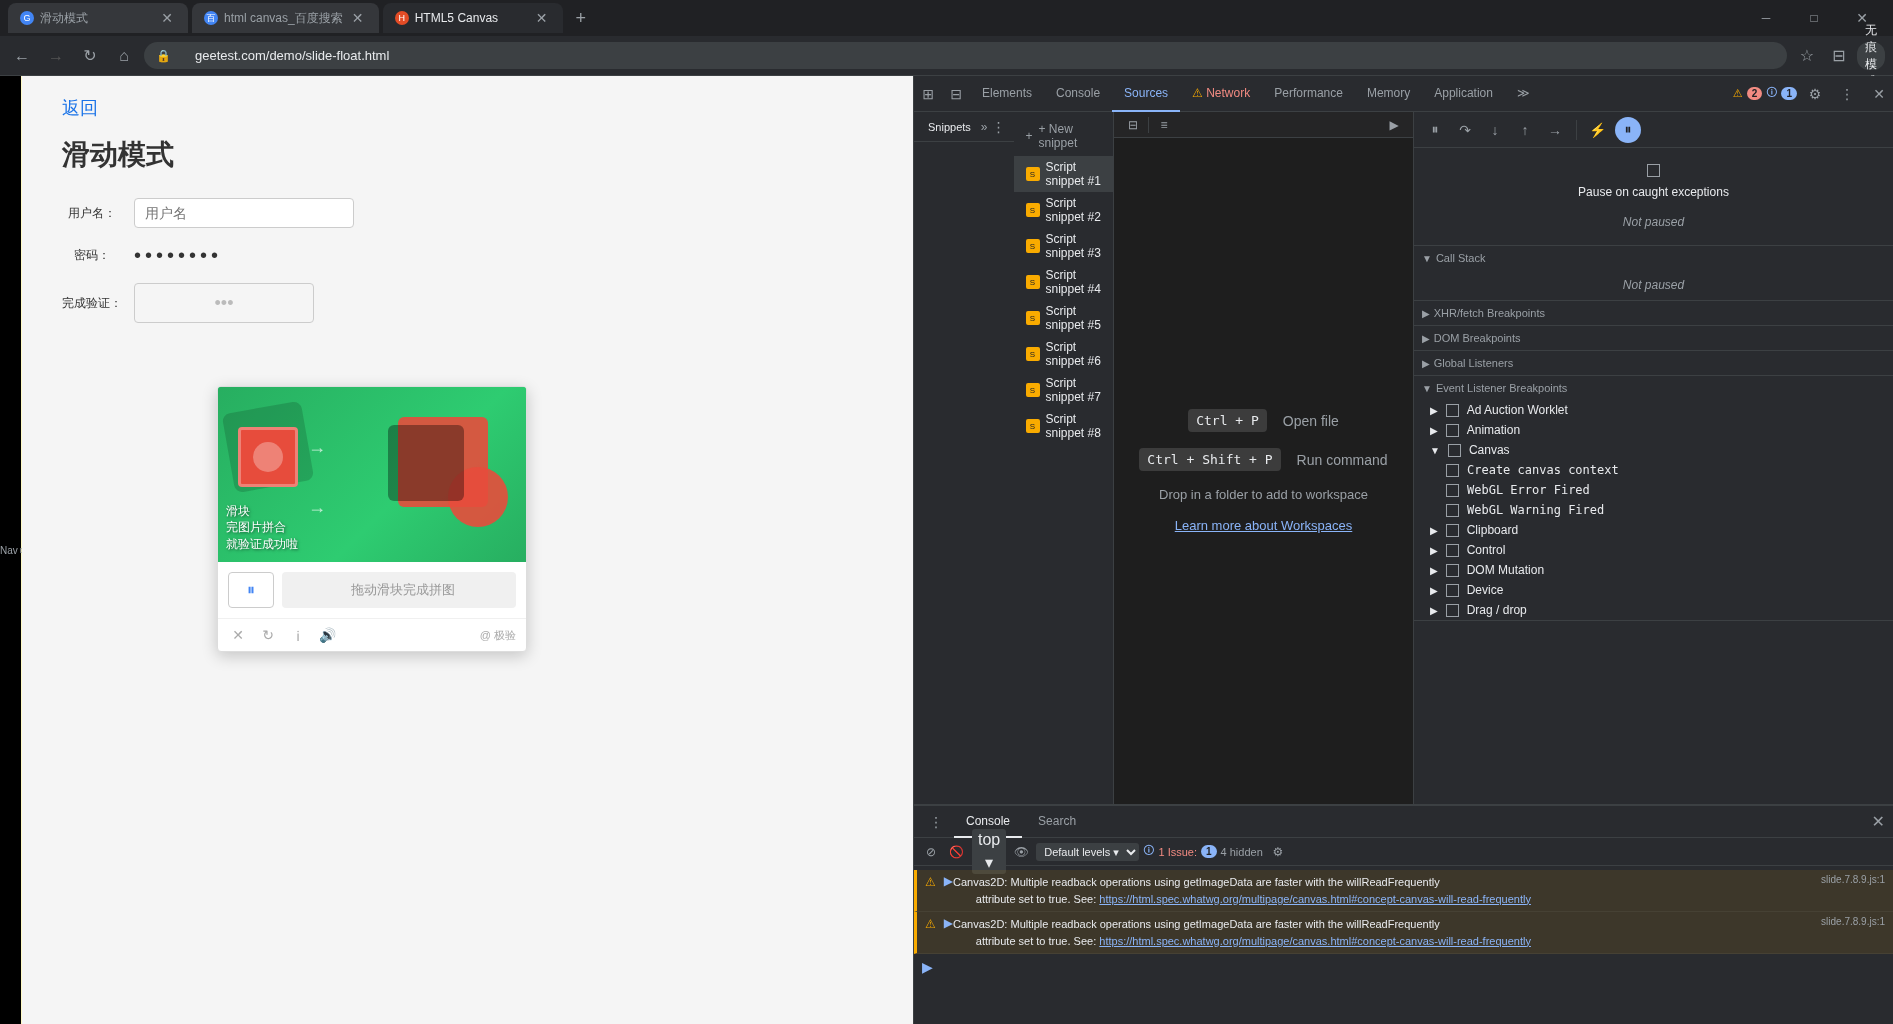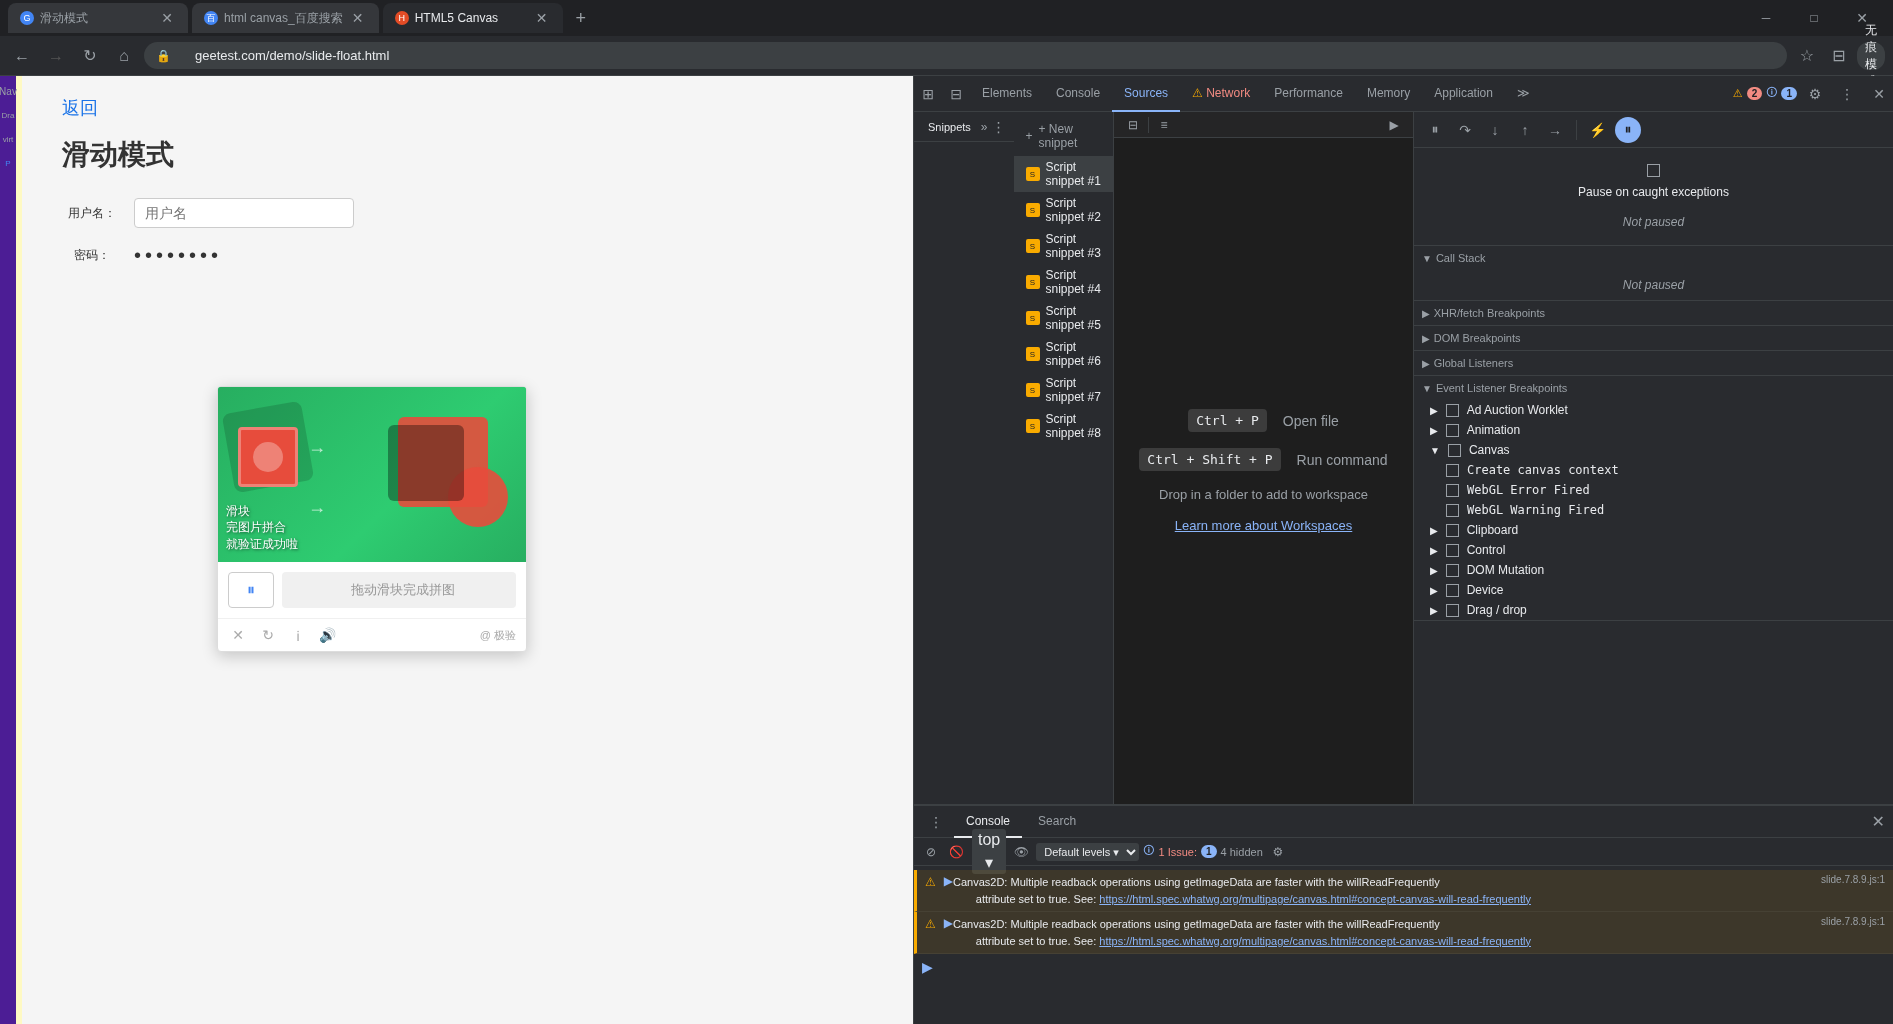--- a/index.html
+++ b/index.html
@@ -205,6 +205,12 @@
           <span class="form-label">密码：</span>
           <span class="form-dots">••••••••</span>
         </div>
+        <div class="form-row">
+          <span class="form-label">完成验证：</span>
+          <div class="verify-placeholder">
+            <span style="color:#bbb; font-size:18px;">•••</span>
+          </div>
+        </div>
 
         <div class="captcha-overlay">
           <div class="captcha-image">

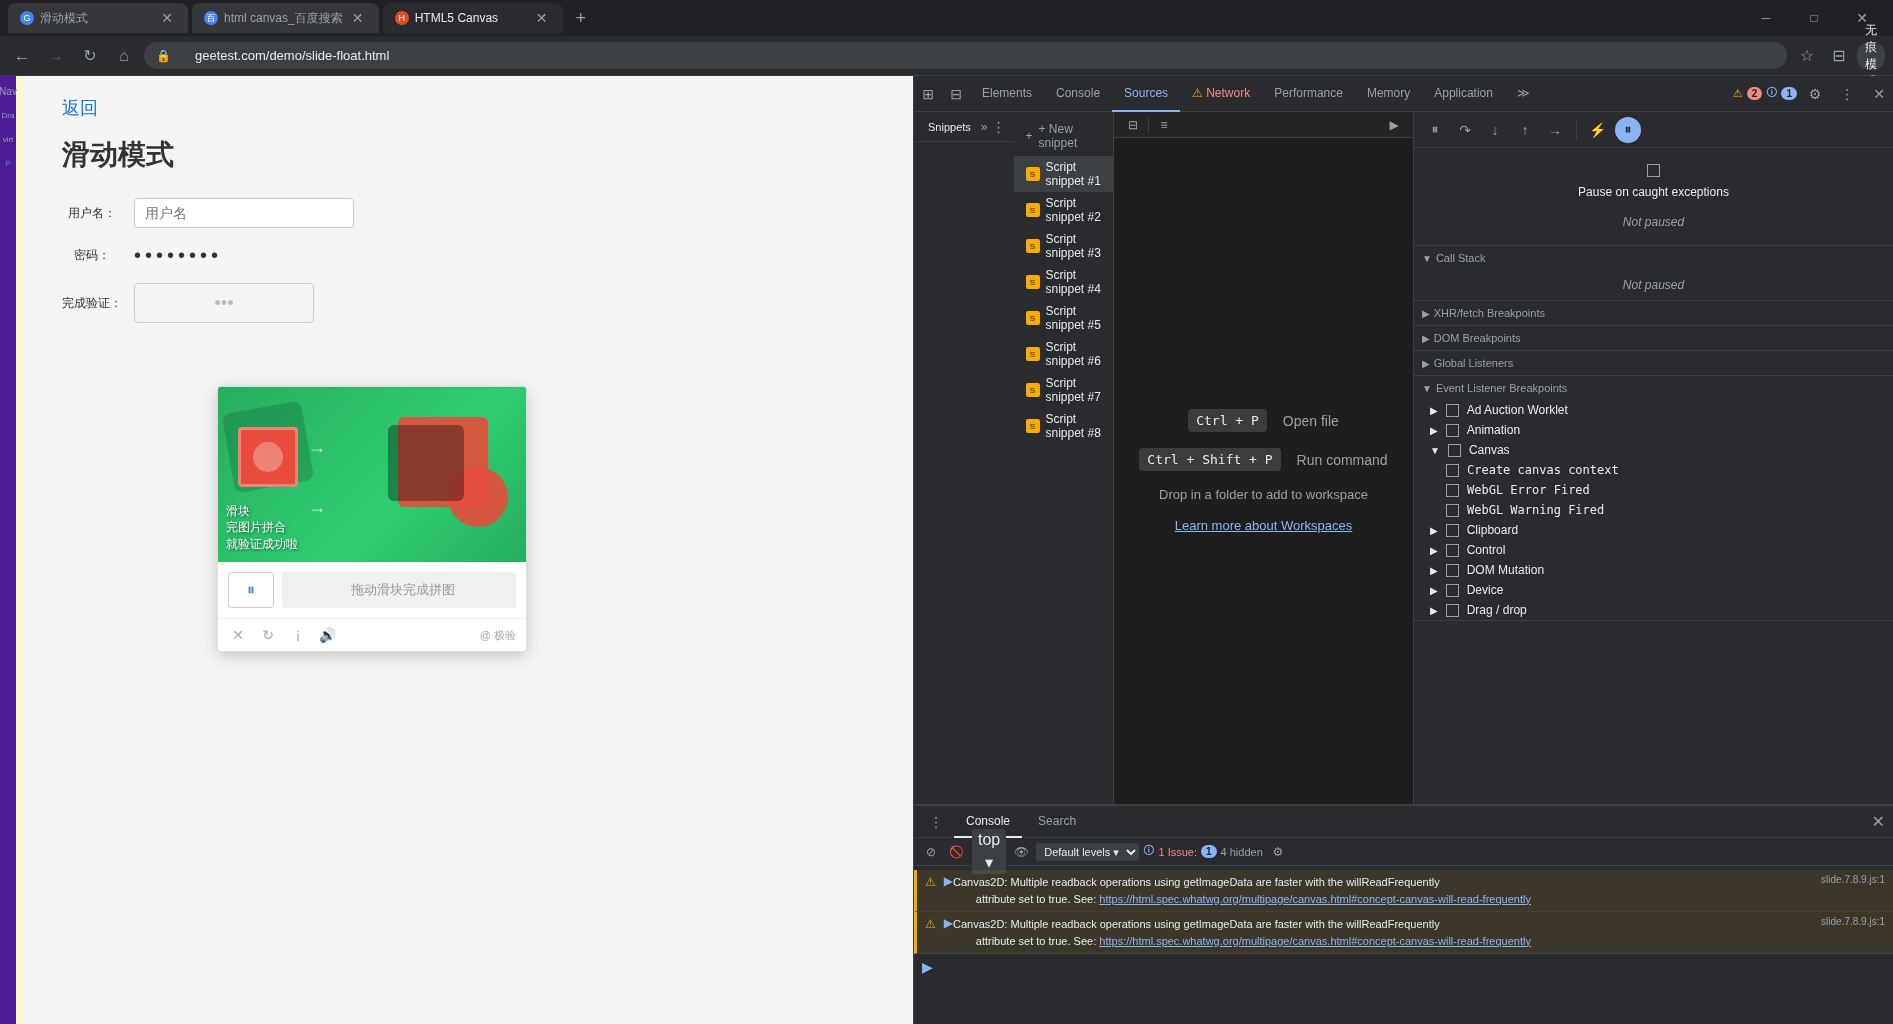--- a/index.html
+++ b/index.html
@@ -29,7 +29,7 @@
     .main-area { flex: 1; display: flex; overflow: hidden; }
 
     
-    .browser-sidebar { width: 22px; background: #4c1d95; display: flex; flex-direction: column; align-items: center; padding: 4px 0; gap: 2px; border-right: 6px solid #fef9c3; }
+    .browser-sidebar { width: 22px; background: #000000; display: flex; flex-direction: row; align-items: center; padding: 4px 0; gap: 2px; border-right: 1px solid #fef9c3; }
     .sidebar-icon { width: 18px; height: 18px; display: flex; align-items: center; justify-content: center; color: #9aa0a6; font-size: 10px; margin: 2px 0; cursor: pointer; }
 
     

